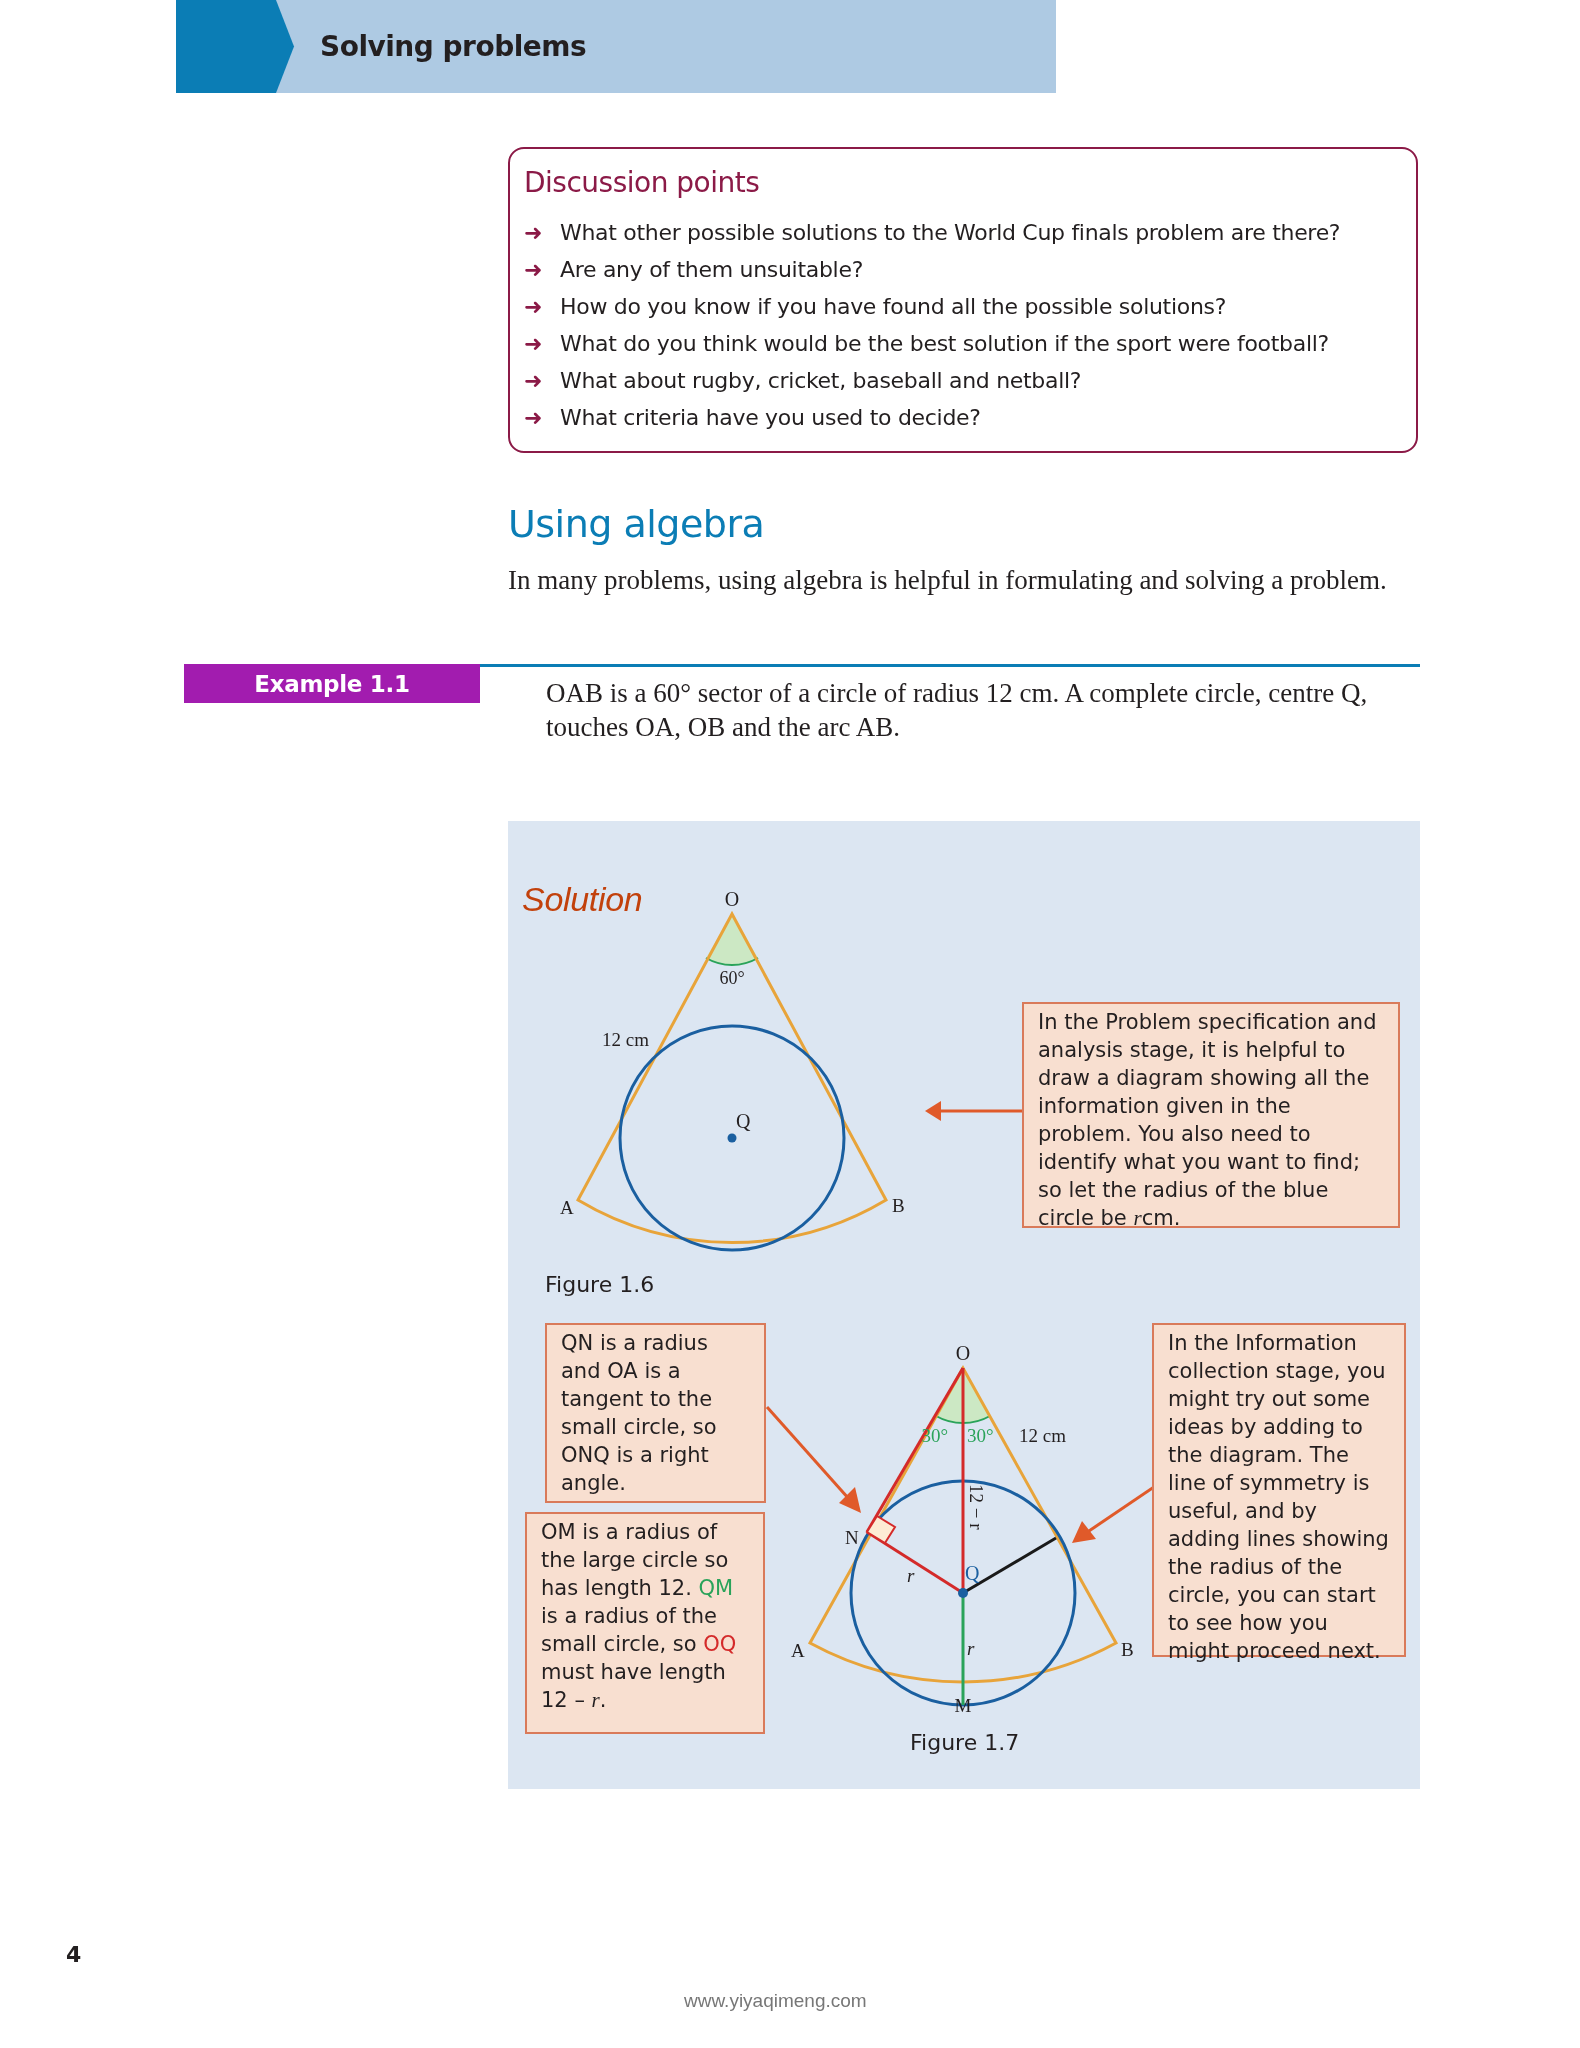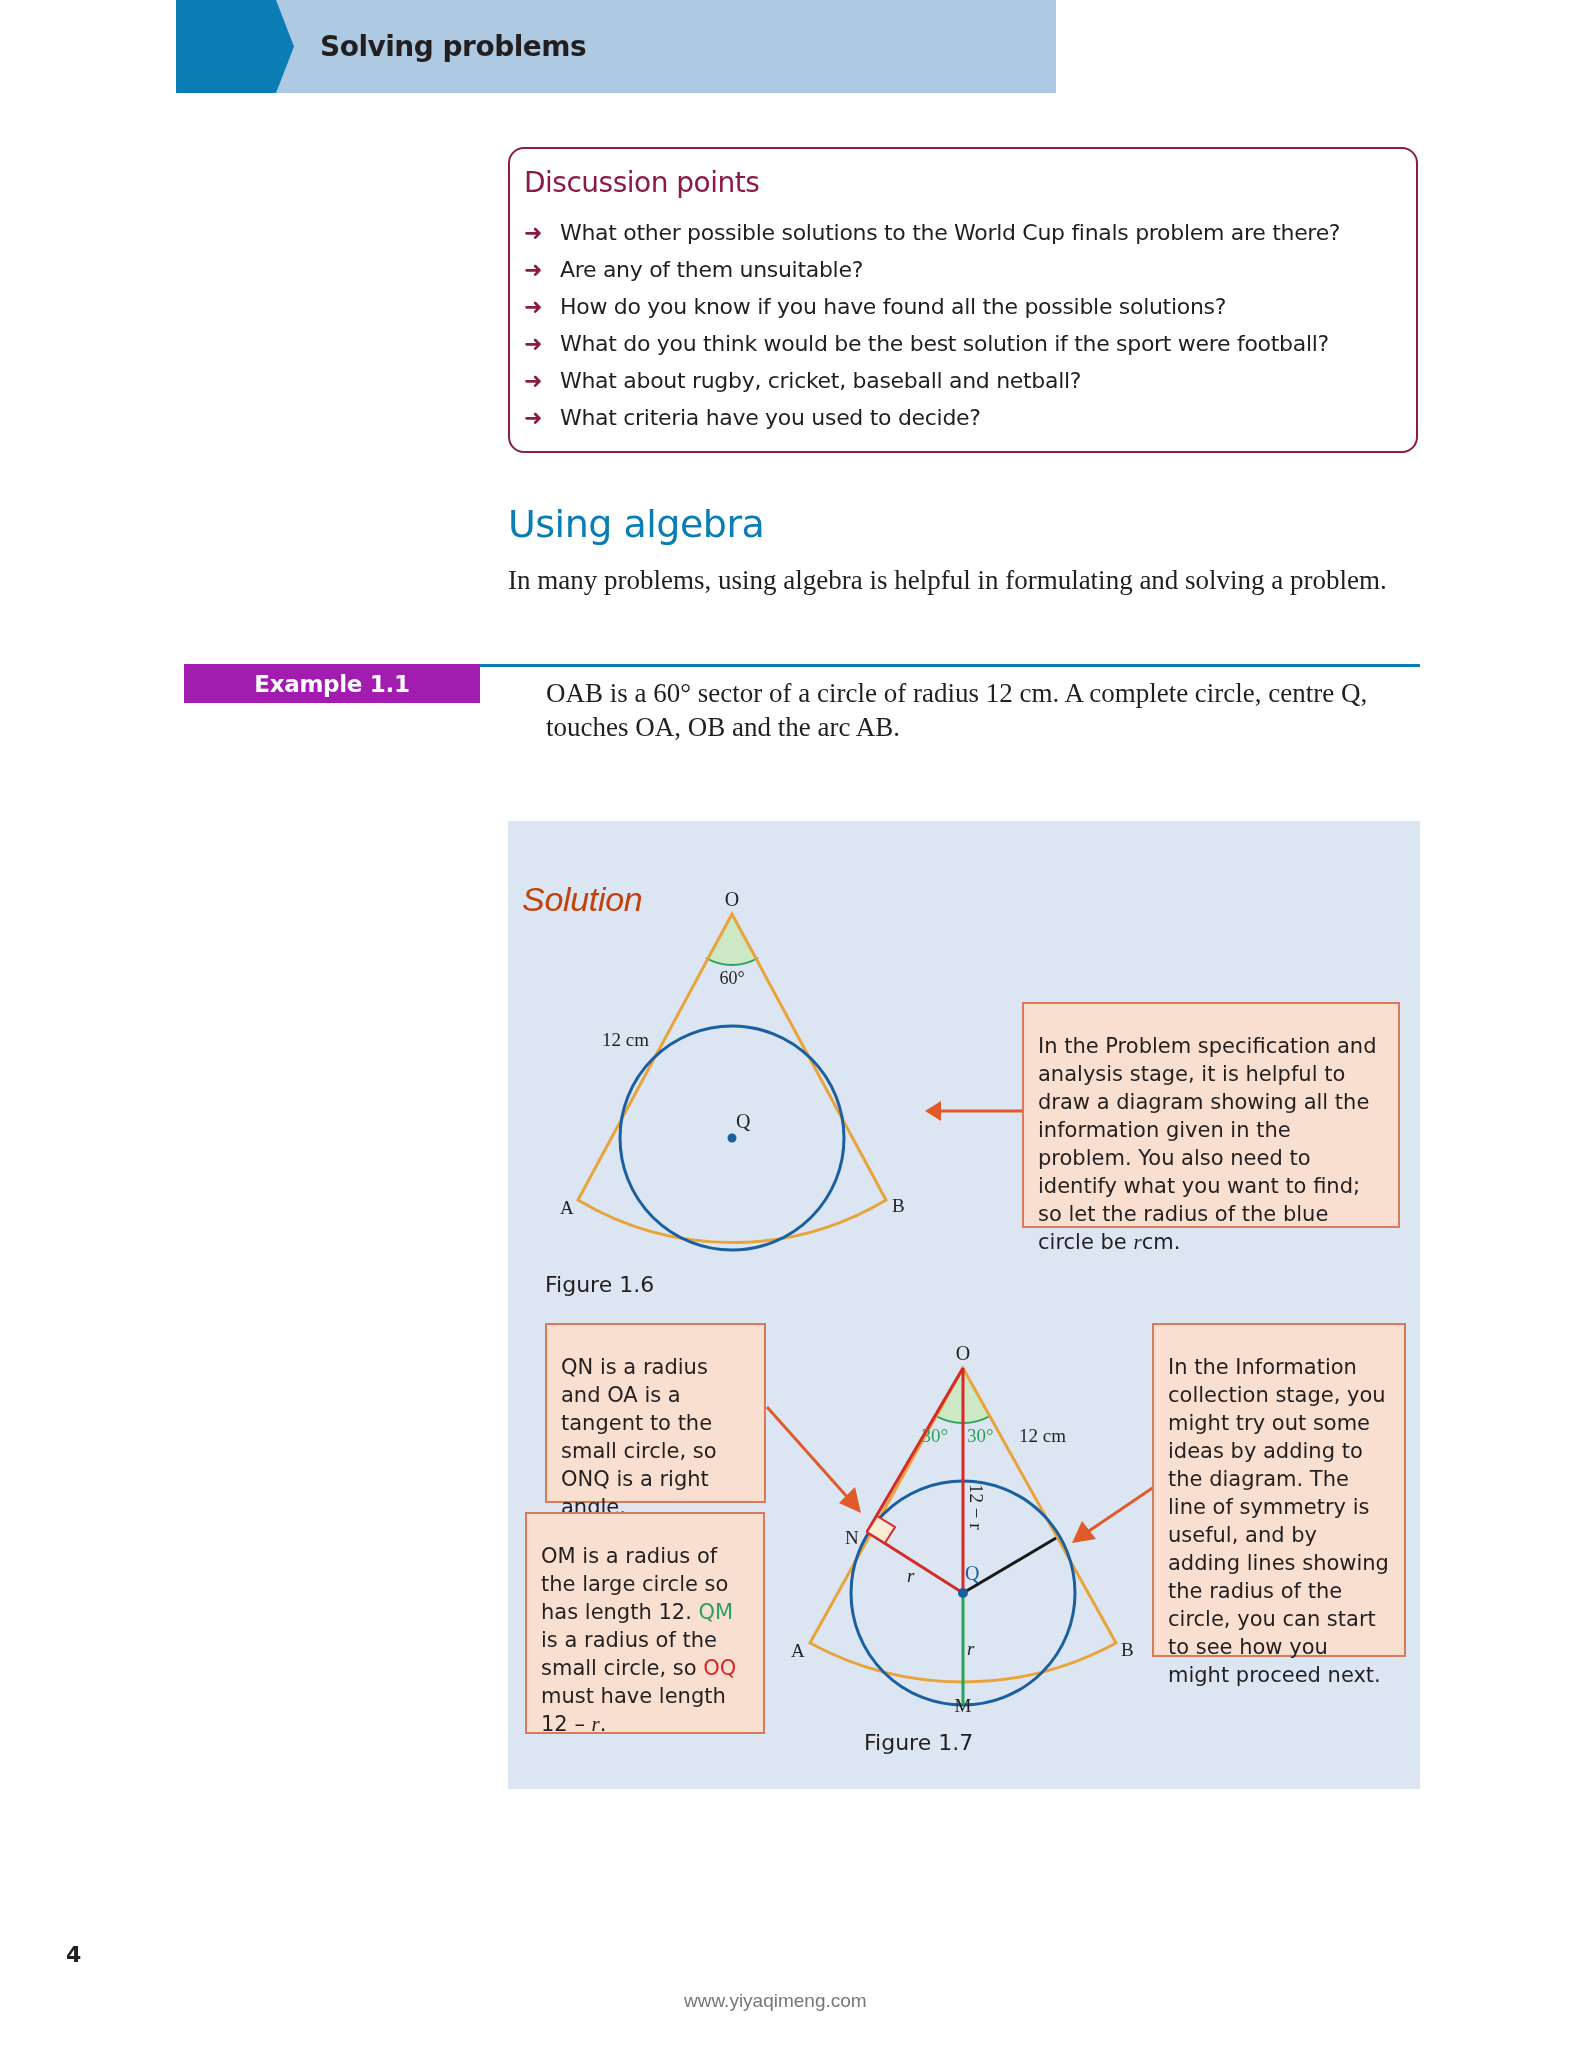--- a/index.html
+++ b/index.html
@@ -26,7 +26,7 @@
   
   .sol { left:508px; top:821px; width:912px; height:968px; background:#dce6f2; }
   .sol-title { left:522px; top:880px; font-size:34px; font-style:italic; color:#c2410c; font-family:Liberation Sans, sans-serif; letter-spacing:-0.3px; }
-  .note { position:absolute; background:#f8dfd0; border:2px solid #d97a5a; box-sizing:border-box; font-size:21px; line-height:28px; color:#231f20; padding:28px 14px; font-family:"DejaVu Sans", sans-serif; }
+  .note { position:absolute; background:#f8dfd0; border:2px solid #d97a5a; box-sizing:border-box; font-size:21px; line-height:28px; color:#231f20; padding:4px 14px; font-family:"DejaVu Sans", sans-serif; }
   .fig-cap { font-size:22px; color:#231f20; font-family:"DejaVu Sans", sans-serif; }
   .green { color:#2aa35a; }
   .red { color:#d42a2a; }

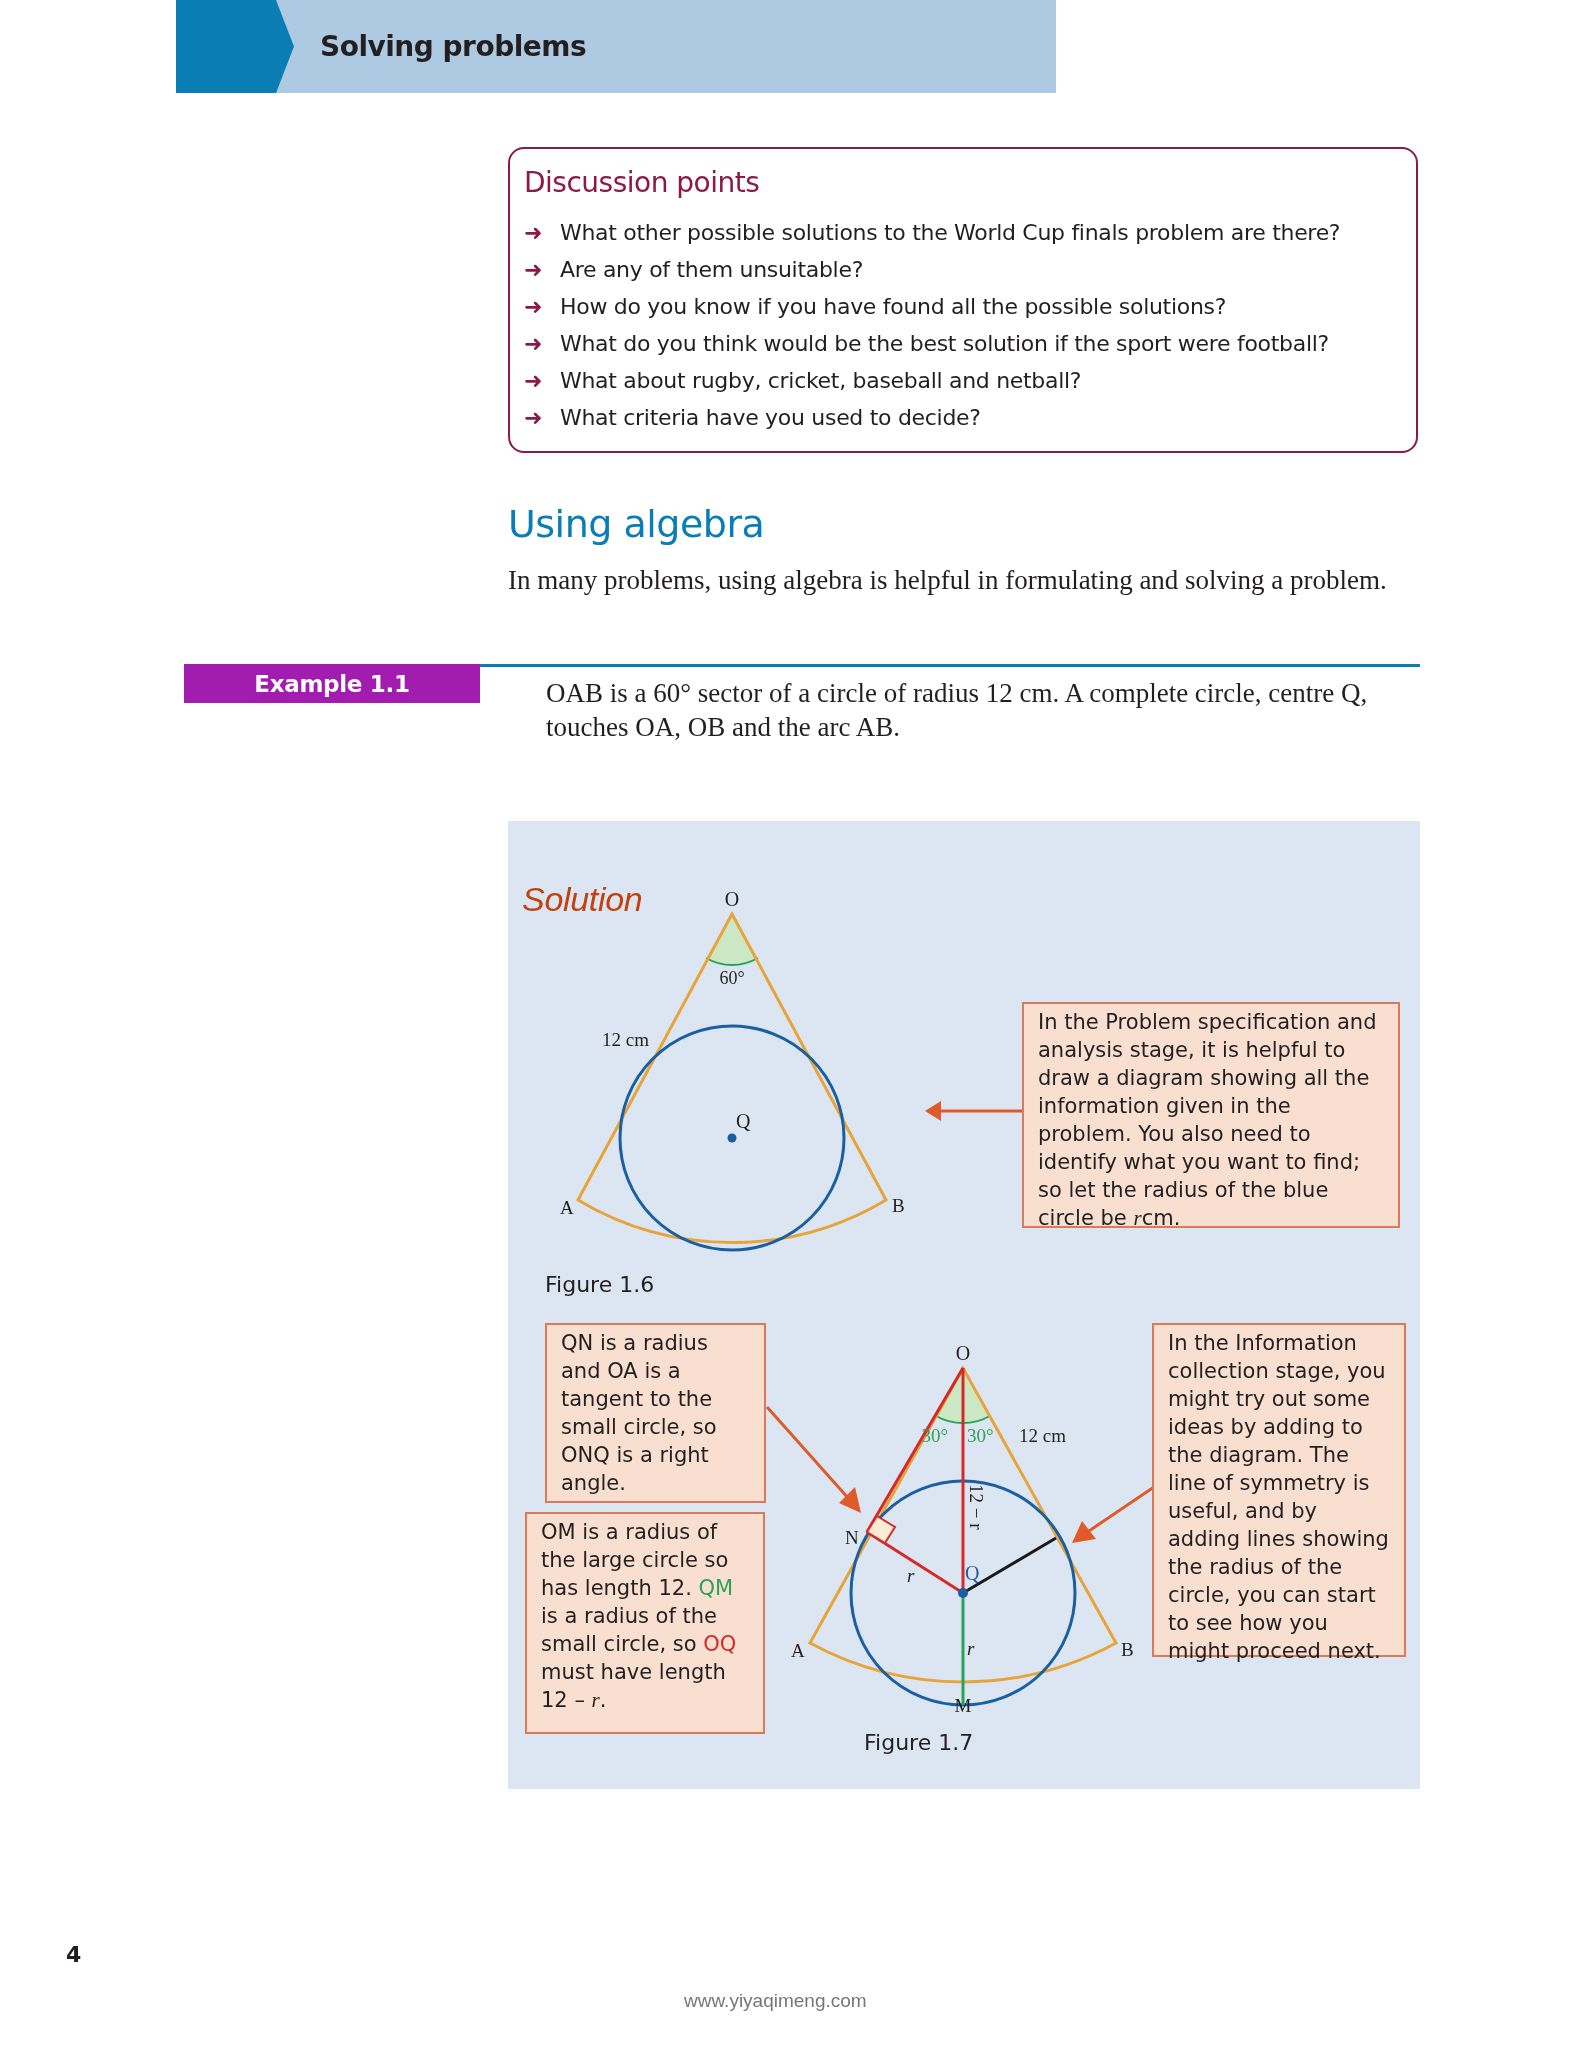--- a/index.html
+++ b/index.html
@@ -165,7 +165,7 @@
 
 <div class="note" style="left:1152px; top:1323px; width:254px; height:334px;">In the Information collection stage, you might try out some ideas by adding to the diagram. The line of symmetry is useful, and by adding lines showing the radius of the circle, you can start to see how you might proceed next.</div>
 
-<div class="abs fig-cap" style="left:864px; top:1730px;">Figure 1.7</div>
+<div class="abs fig-cap" style="left:910px; top:1730px;">Figure 1.7</div>
 
 <div class="abs page-num">4</div>
 <div class="abs footer">www.yiyaqimeng.com</div>

